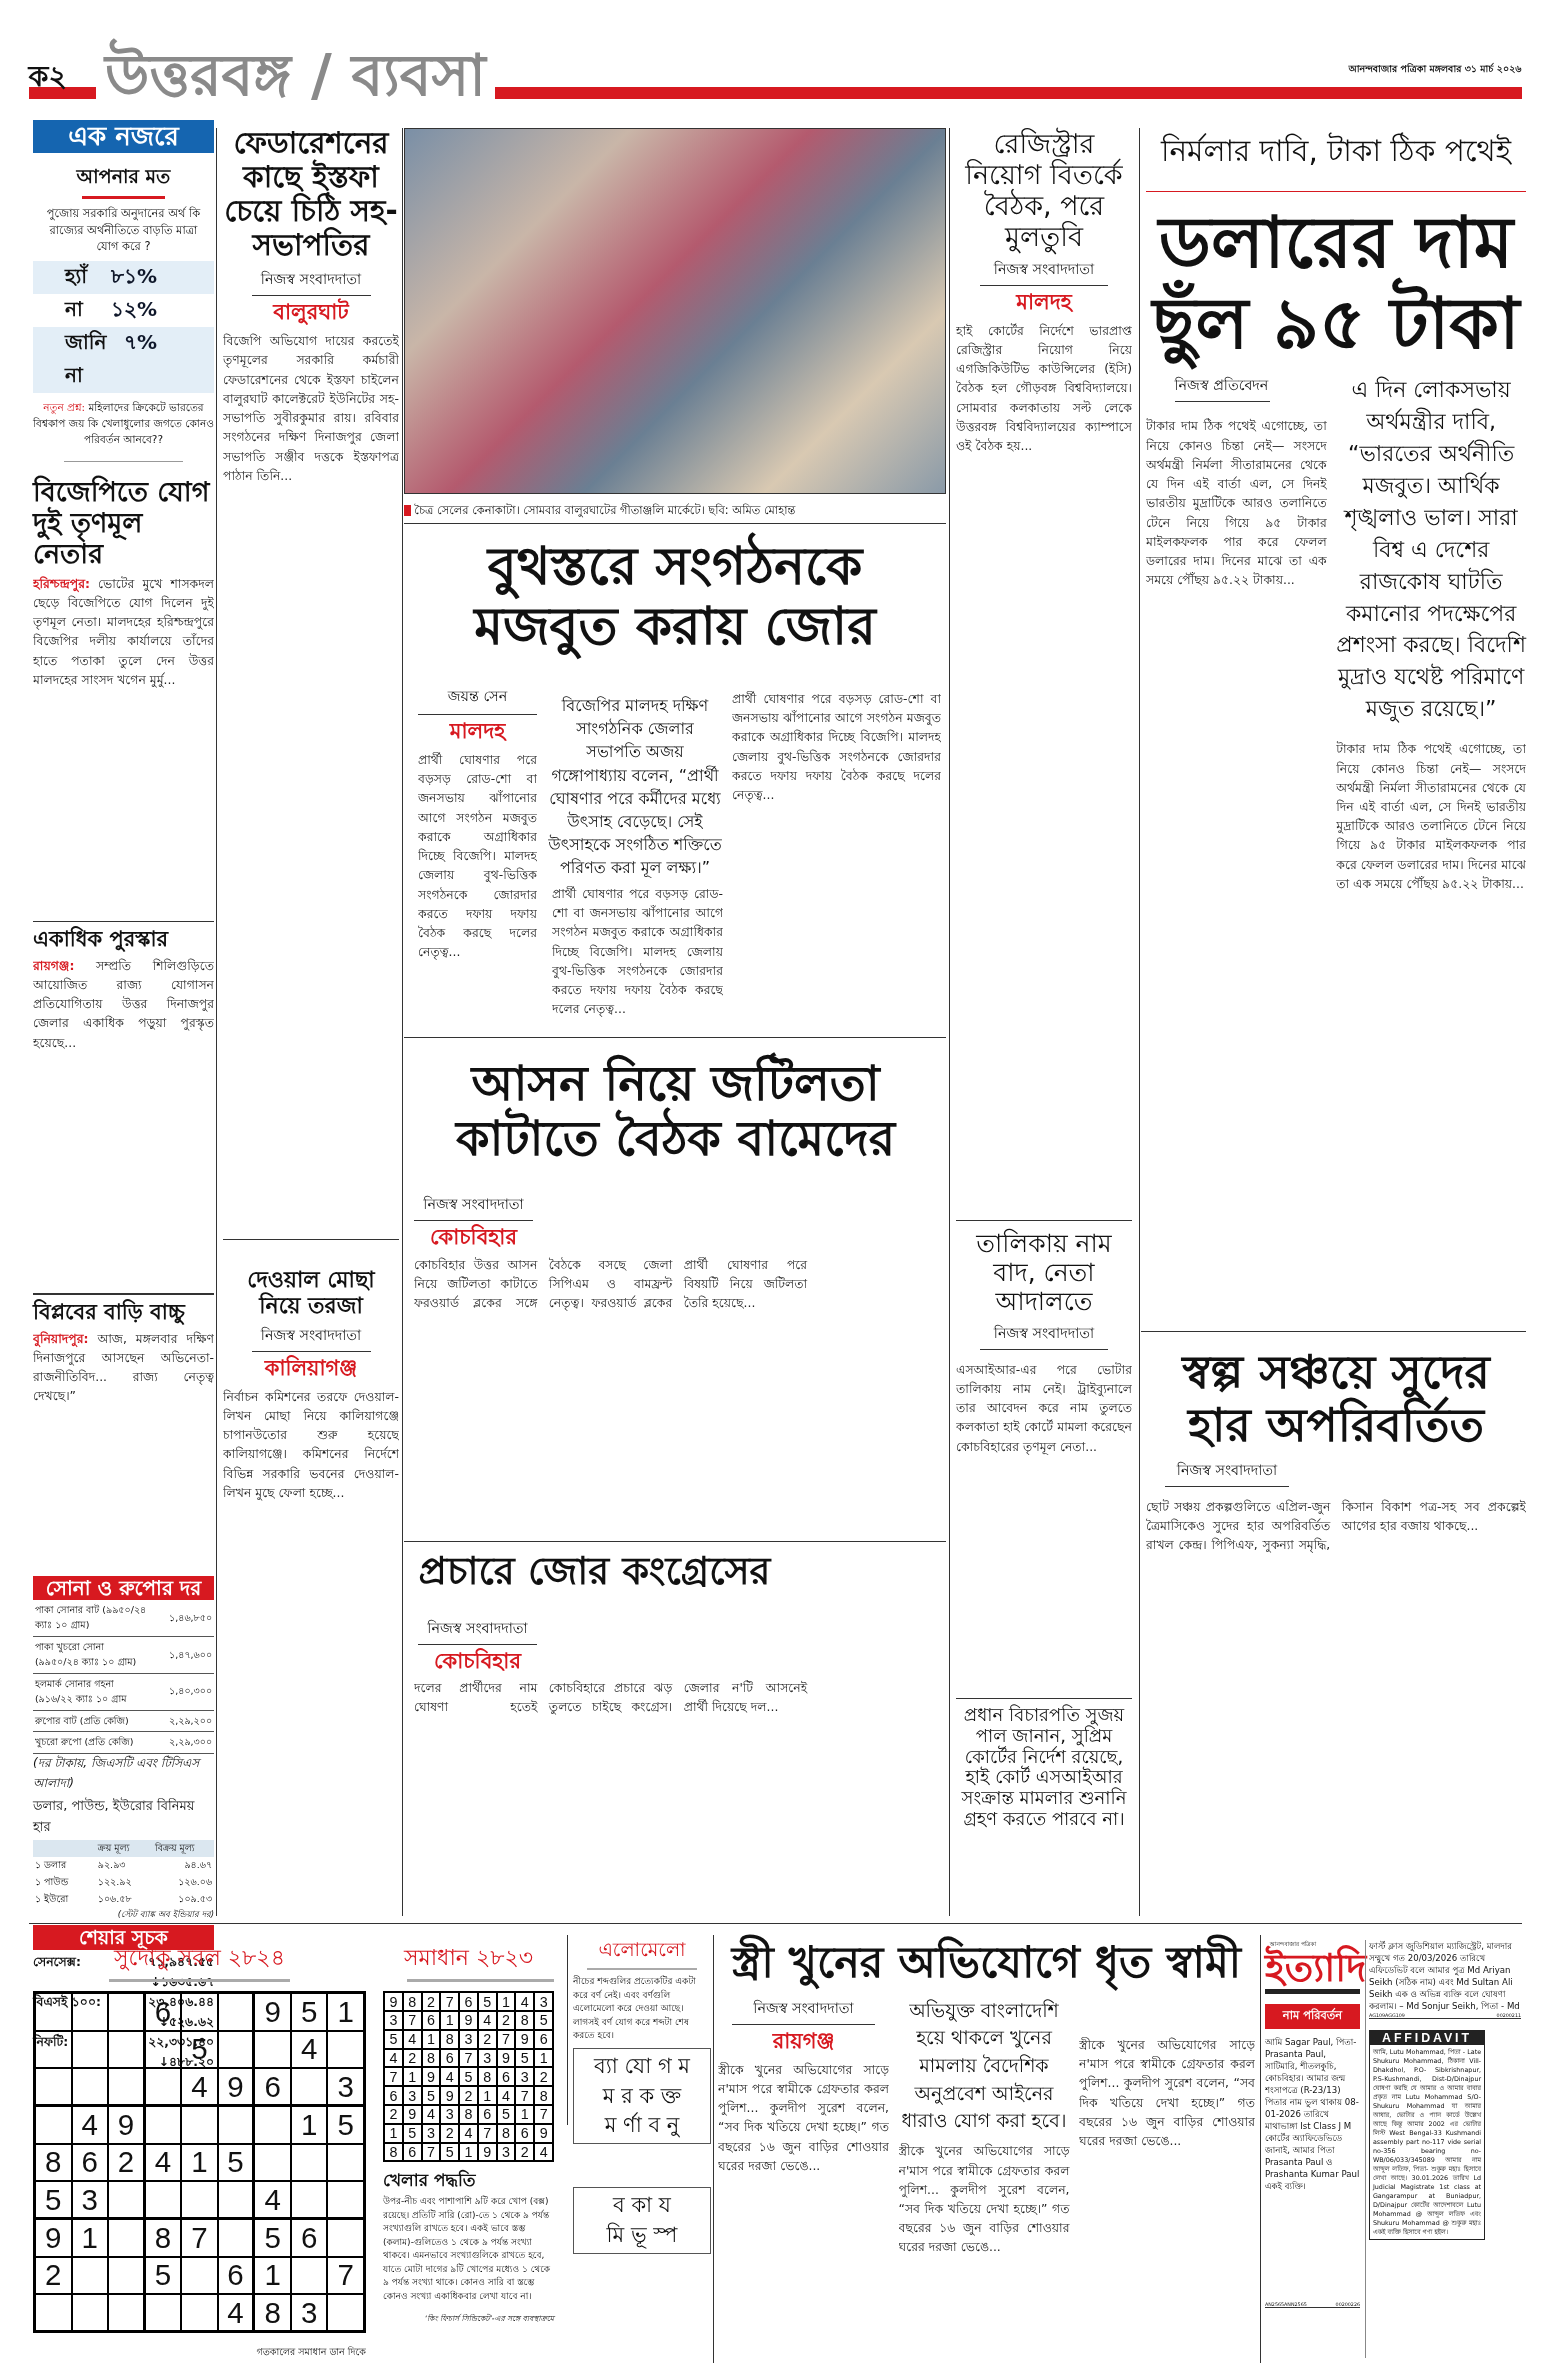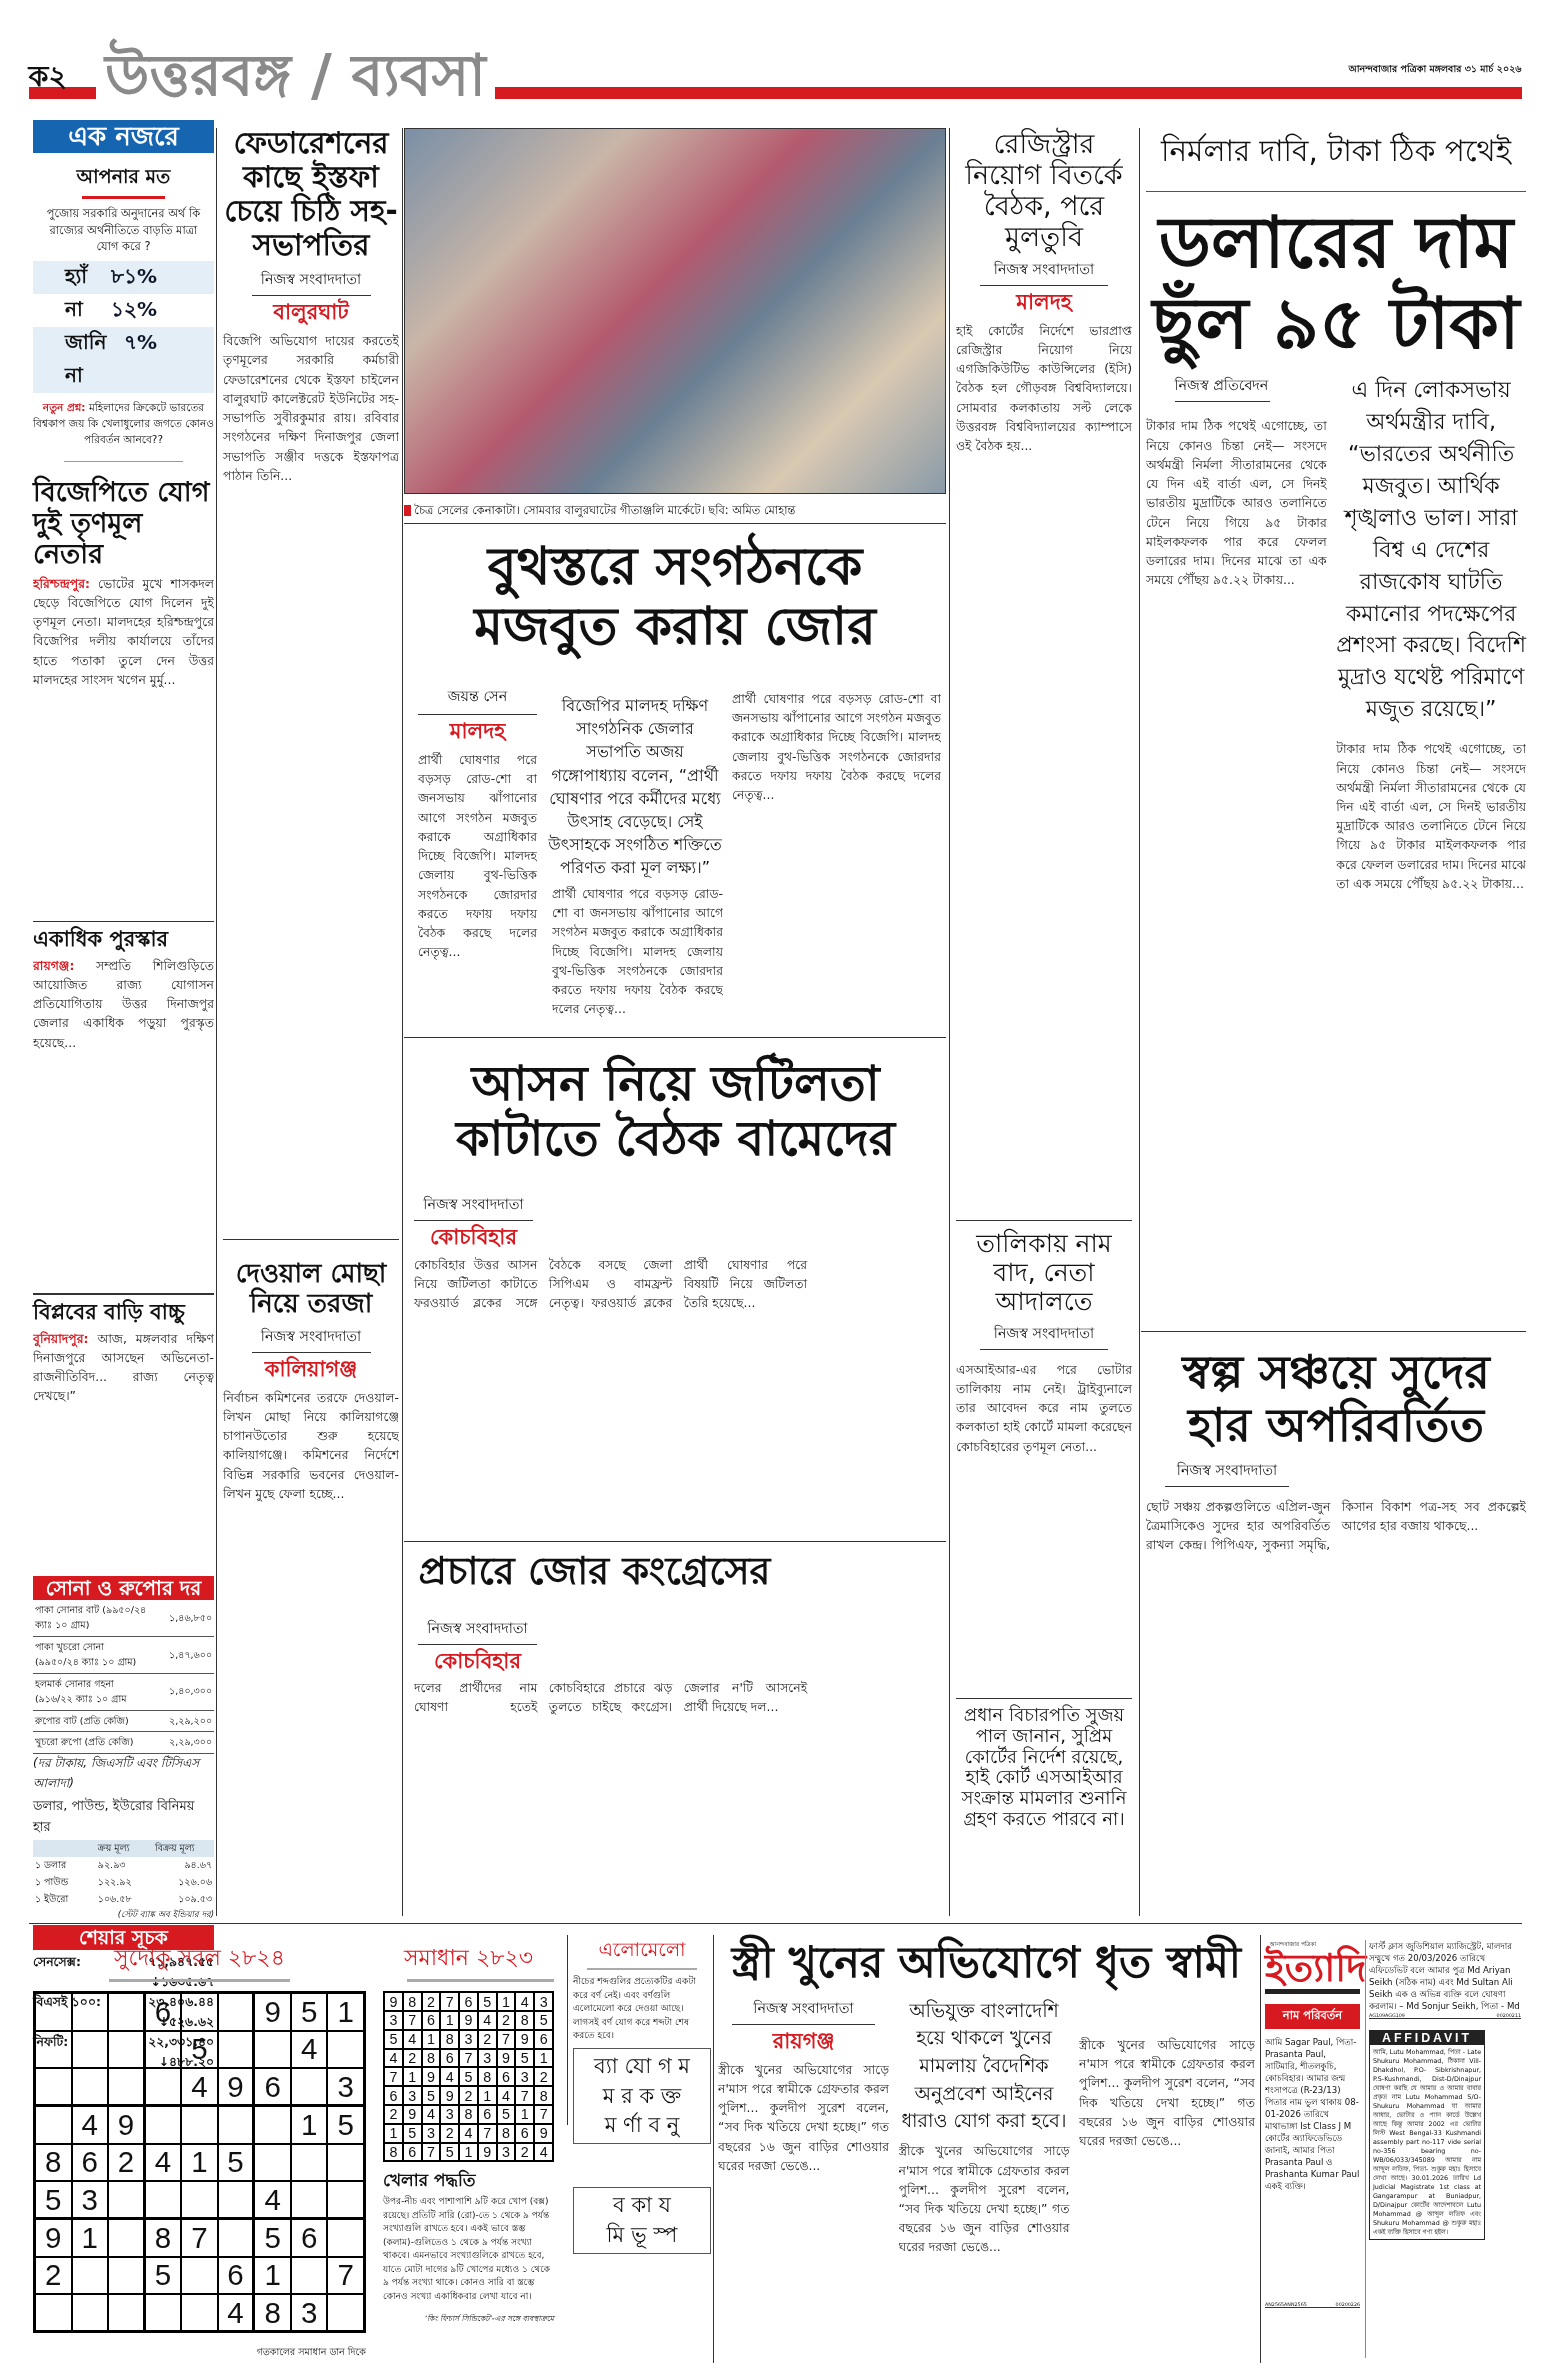--- a/index.html
+++ b/index.html
@@ -66,7 +66,7 @@
       </div>
   </div>
   <div style="text-align:center;font-size:10.5px;line-height:1.5;margin-top:6.7px">
-    <span class="redtag" style="font-weight:bold">নতুন প্রশ্ন:</span>
+    <span class="redtag" style="font-weight:normal">নতুন প্রশ্ন:</span>
     <span>মহিলাদের ক্রিকেটে ভারতের বিশ্বকাপ জয় কি খেলাধুলোর জগতে কোনও পরিবর্তন আনবে??</span>
   </div>
   <div style="width:119px;height:1.9px;background:#999;margin:13.3px auto"></div>

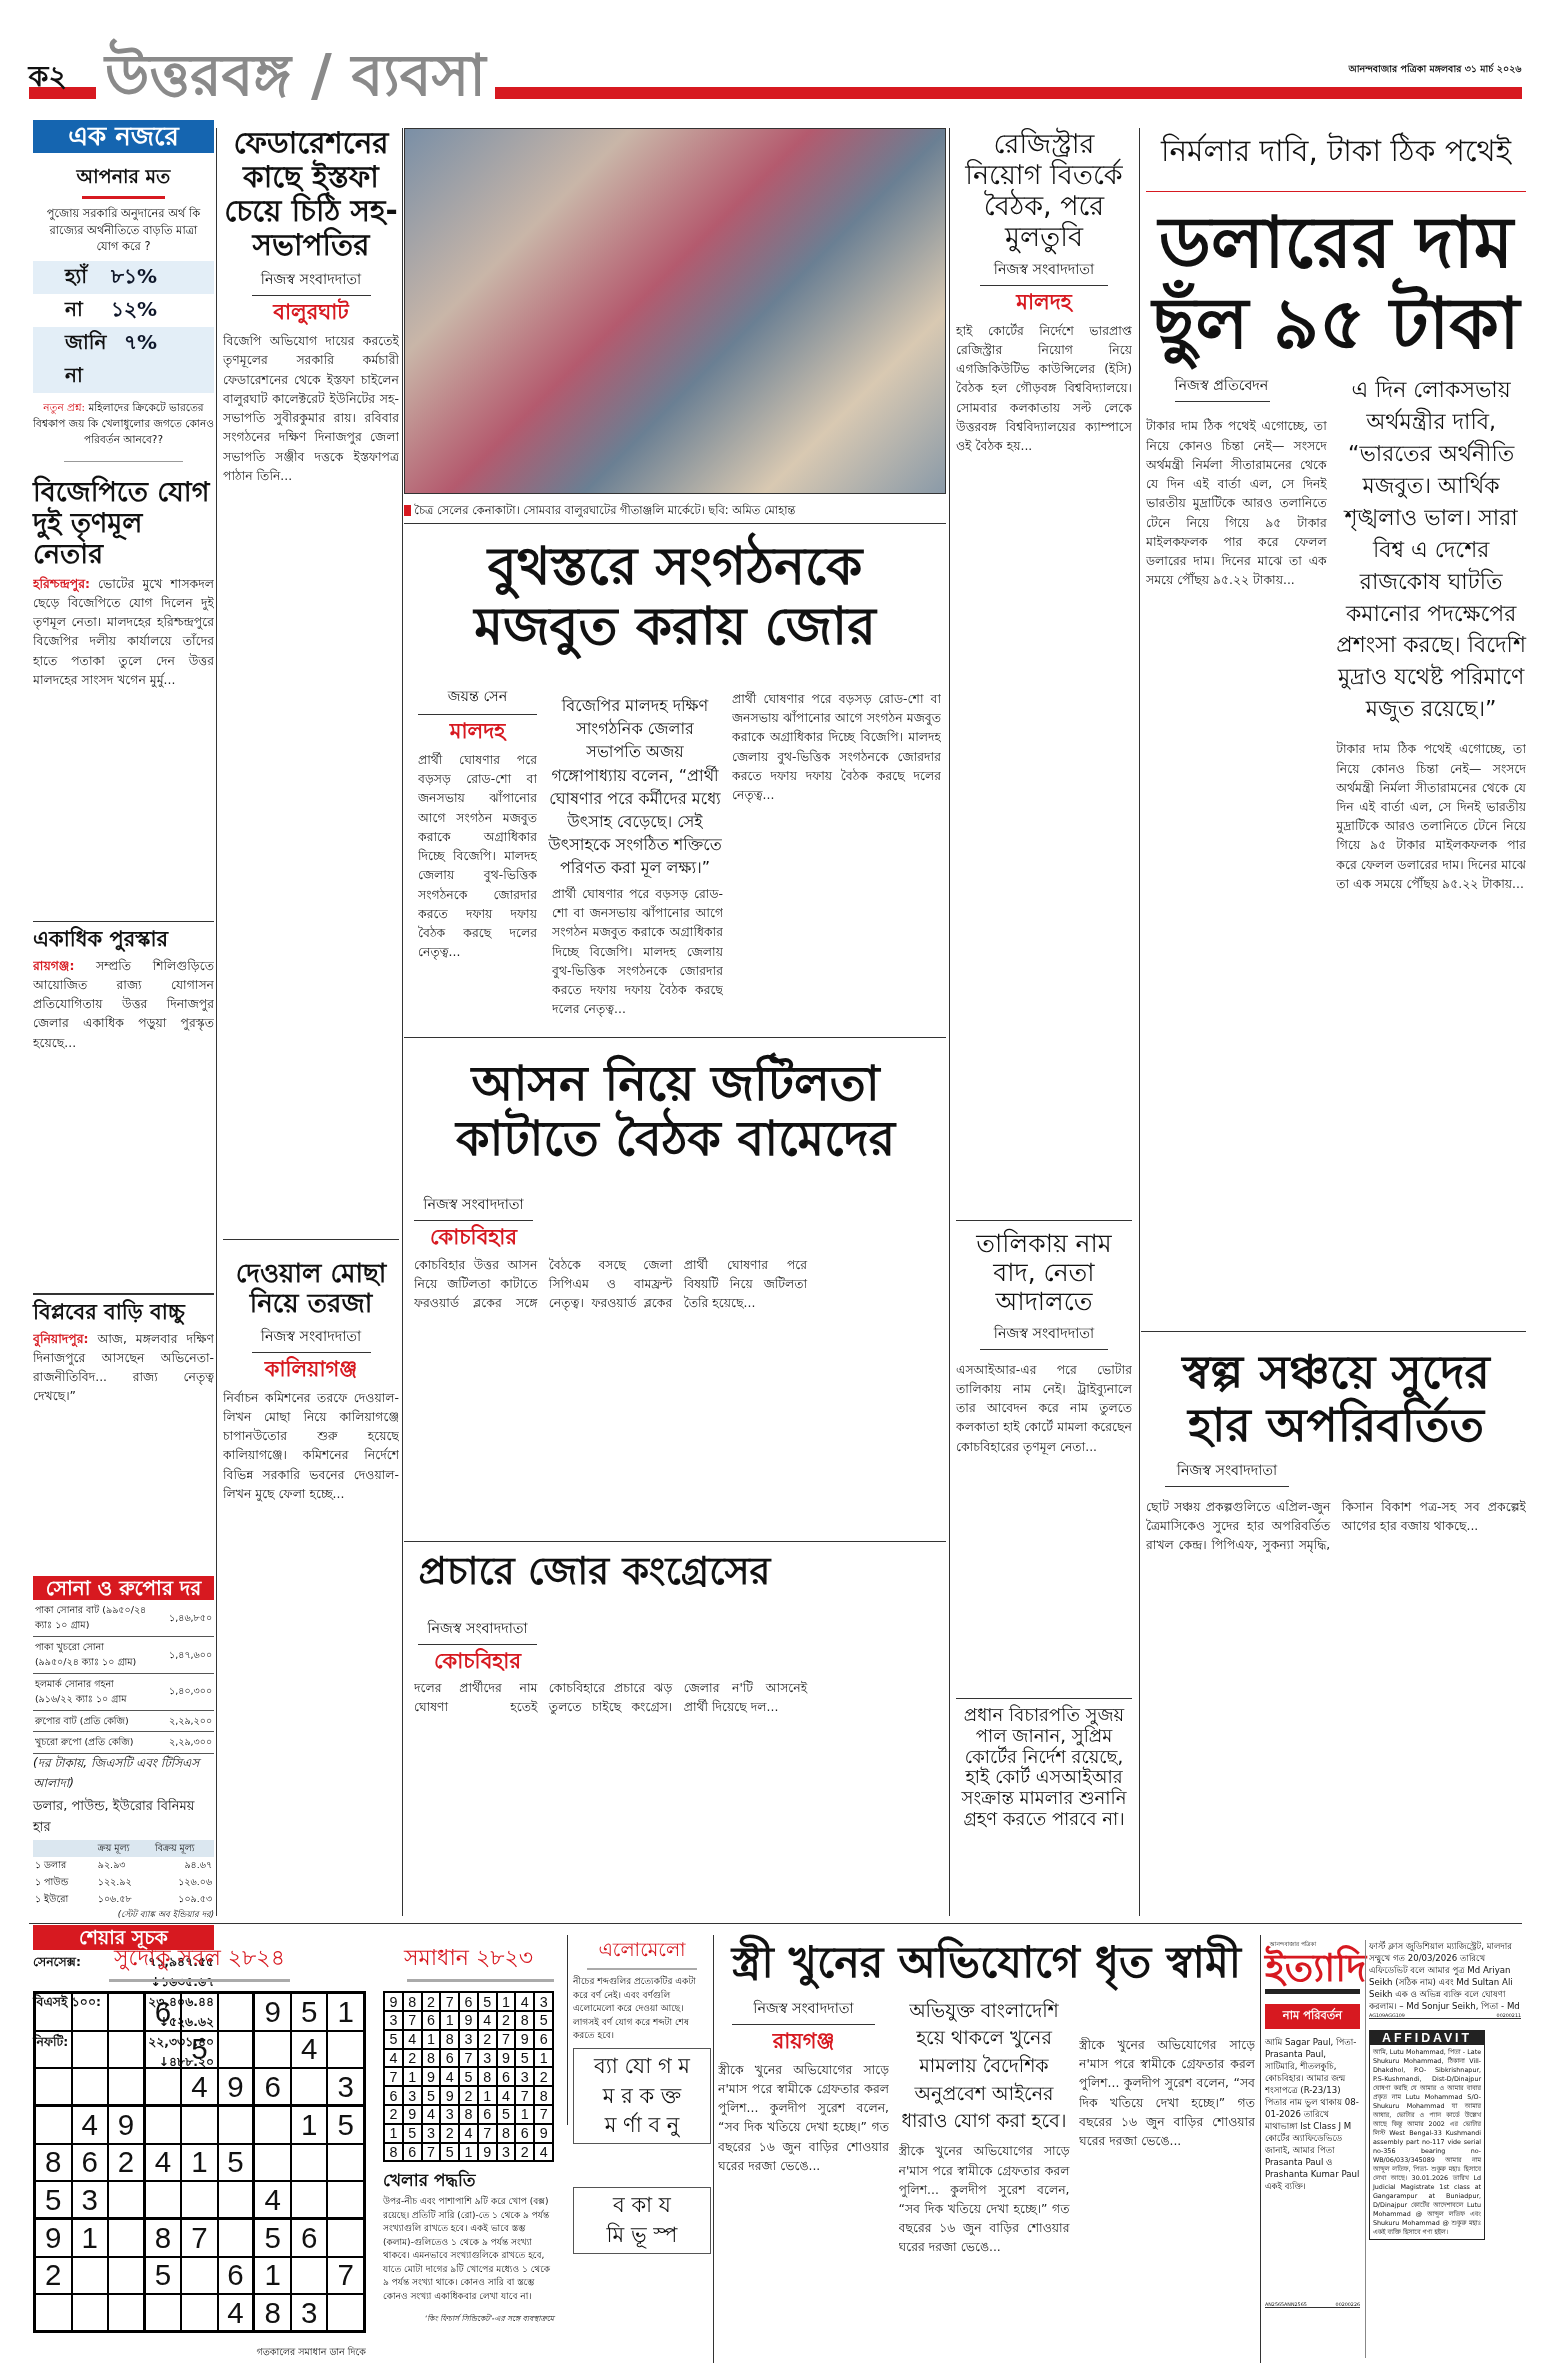--- a/index.html
+++ b/index.html
@@ -161,7 +161,7 @@
   <div class="place">বালুরঘাট</div>
   <div class="body" style="height:903px;overflow:hidden">বিজেপি অভিযোগ দায়ের করতেই তৃণমূলের সরকারি কর্মচারী ফেডারেশনের থেকে ইস্তফা চাইলেন বালুরঘাট কালেক্টরেট ইউনিটের সহ-সভাপতি সুবীরকুমার রায়। রবিবার সংগঠনের দক্ষিণ দিনাজপুর জেলা সভাপতি সঞ্জীব দত্তকে ইস্তফাপত্র পাঠান তিনি...</div>
   <div class="hline" style="margin:4.8px 0"></div>
-  <div class="hl" style="font-size:26px;margin-top:19px">দেওয়াল মোছা নিয়ে তরজা</div>
+  <div class="hl" style="font-size:22px;margin-top:27px">দেওয়াল মোছা নিয়ে তরজা</div>
   <div class="byline" style="margin-top:5.7px;border-bottom:1.9px double #333;padding-bottom:2.9px;margin:5.7px 28.5px 0">নিজস্ব সংবাদদাতা</div>
   <div class="place">কালিয়াগঞ্জ</div>
   <div class="body" style="height:456px;overflow:hidden">নির্বাচন কমিশনের তরফে দেওয়াল-লিখন মোছা নিয়ে কালিয়াগঞ্জে চাপানউতোর শুরু হয়েছে কালিয়াগঞ্জে। কমিশনের নির্দেশে বিভিন্ন সরকারি ভবনের দেওয়াল-লিখন মুছে ফেলা হচ্ছে...</div>

